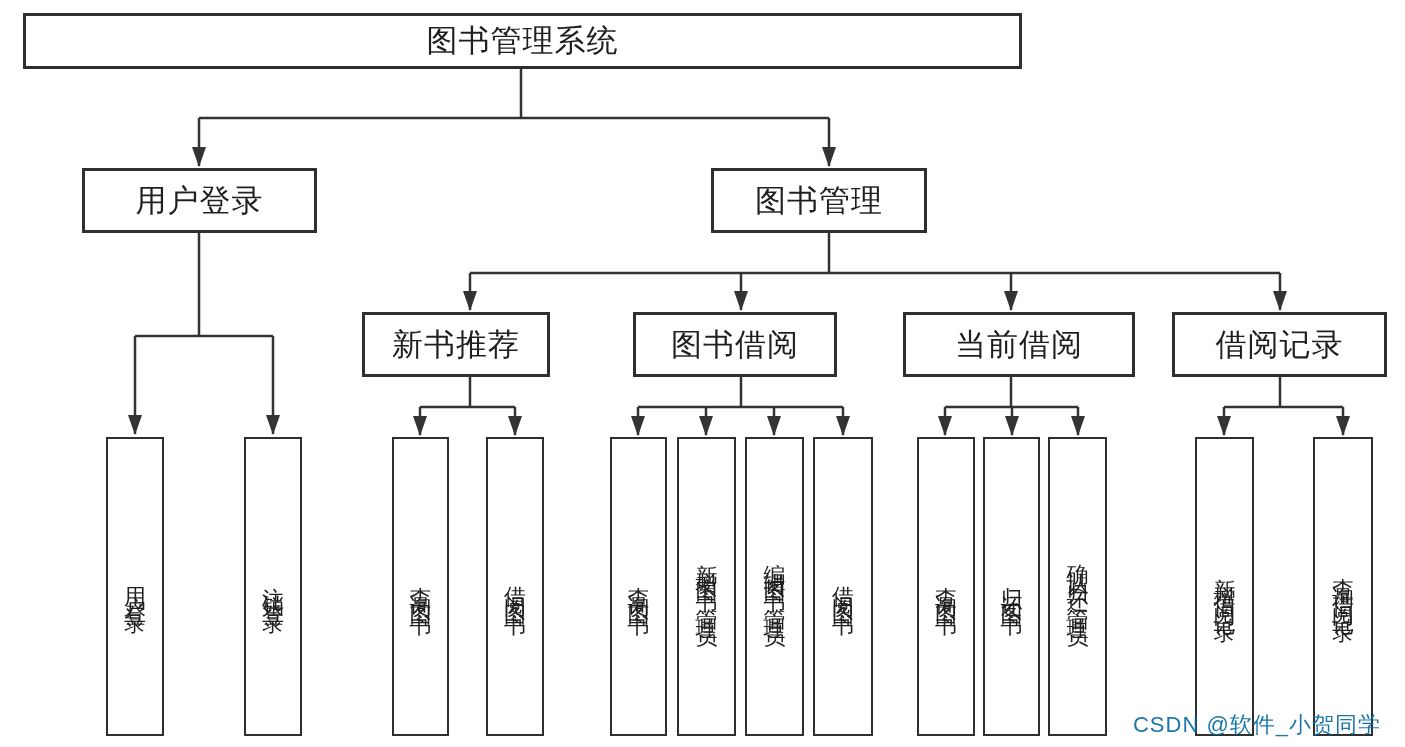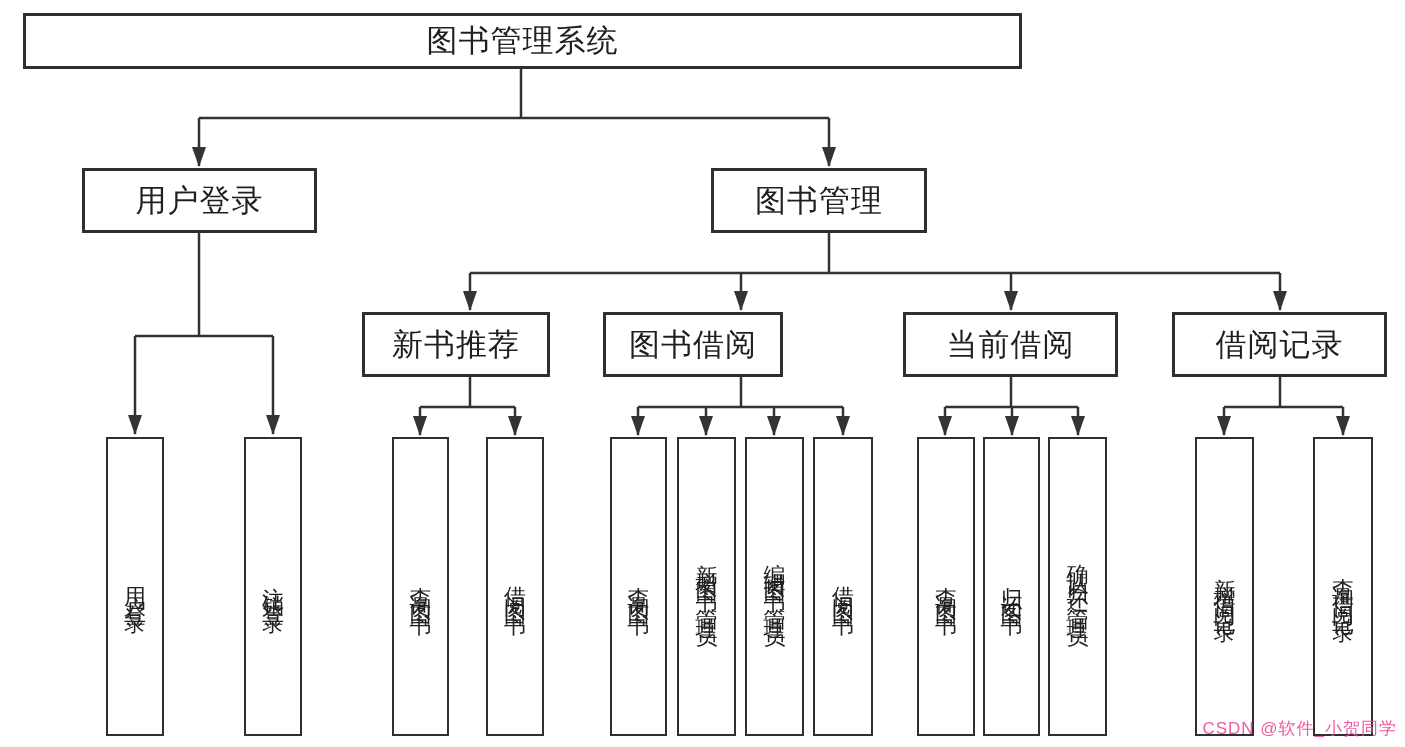--- a/index.html
+++ b/index.html
@@ -89,7 +89,7 @@
   <div class="box lvl2" style="left:711px;width:216px;">图书管理</div>
 
   <div class="box lvl3" style="left:362px;width:188px;">新书推荐</div>
-  <div class="box lvl3" style="left:603px;width:180px;">图书借阅</div>
+  <div class="box lvl3" style="left:633px;width:204px;">图书借阅</div>
   <div class="box lvl3" style="left:903px;width:215px;">当前借阅</div>
   <div class="box lvl3" style="left:1172px;width:215px;">借阅记录</div>
 

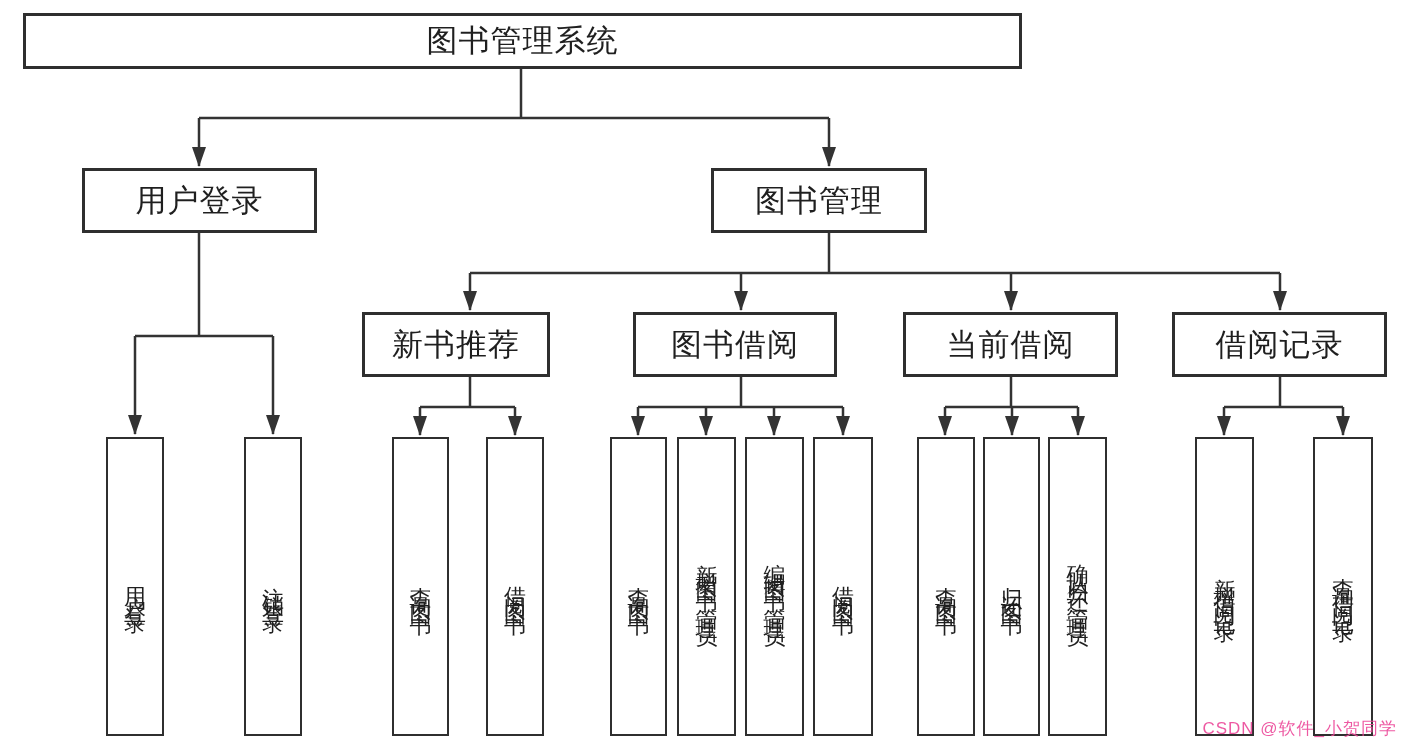--- a/index.html
+++ b/index.html
@@ -90,7 +90,7 @@
 
   <div class="box lvl3" style="left:362px;width:188px;">新书推荐</div>
   <div class="box lvl3" style="left:633px;width:204px;">图书借阅</div>
-  <div class="box lvl3" style="left:903px;width:215px;">当前借阅</div>
+  <div class="box lvl3" style="left:903px;width:232px;">当前借阅</div>
   <div class="box lvl3" style="left:1172px;width:215px;">借阅记录</div>
 
   <div class="vbox" style="left:106px;width:58px;">用户登录</div>

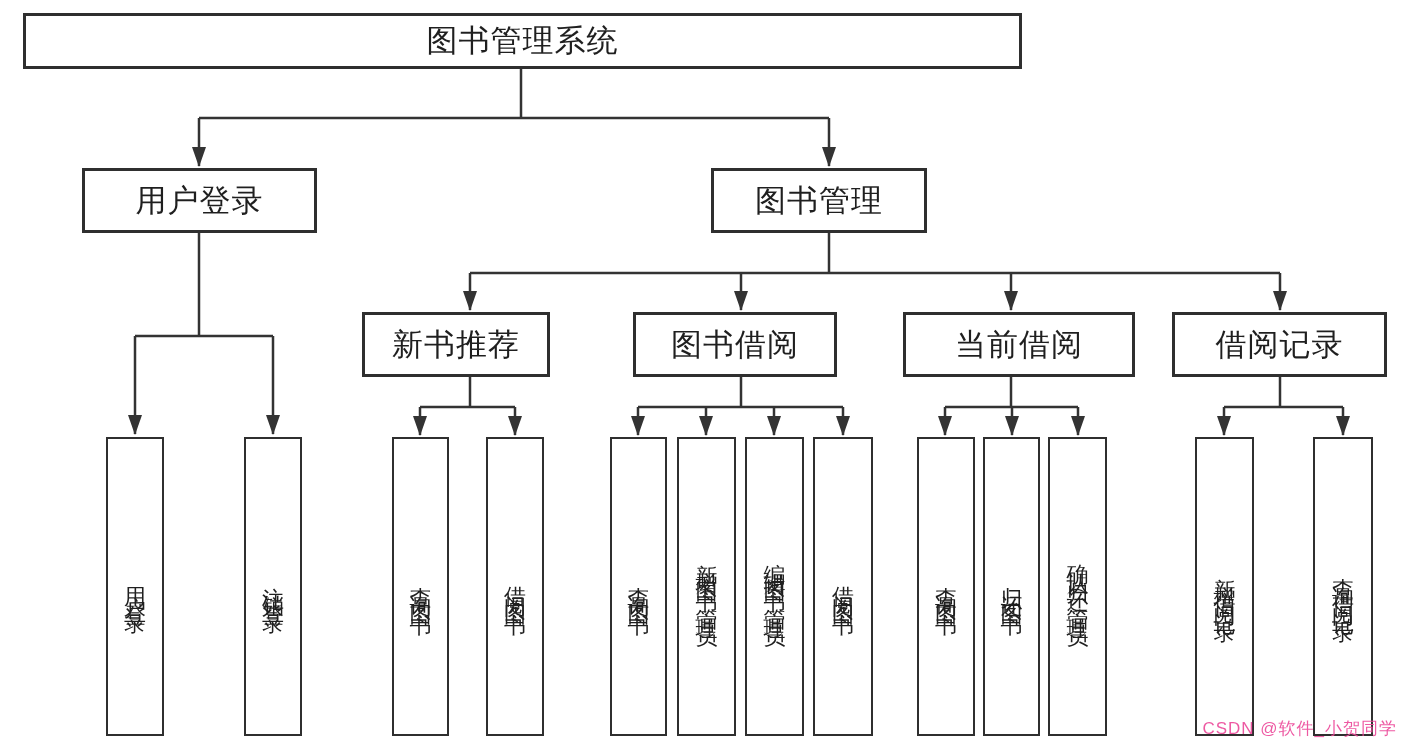--- a/index.html
+++ b/index.html
@@ -24,8 +24,8 @@
     font-size:22px;letter-spacing:9px;line-height:1;
   }
   #watermark{
-    position:absolute;right:8px;bottom:7px;z-index:3;
-    font-size:17px;letter-spacing:1px;color:#ec4899;opacity:.9;white-space:nowrap;
+    position:absolute;right:24px;bottom:7px;z-index:3;
+    font-size:22px;letter-spacing:1px;color:#0369a1;opacity:.9;white-space:nowrap;
   }
 </style>
 </head>

